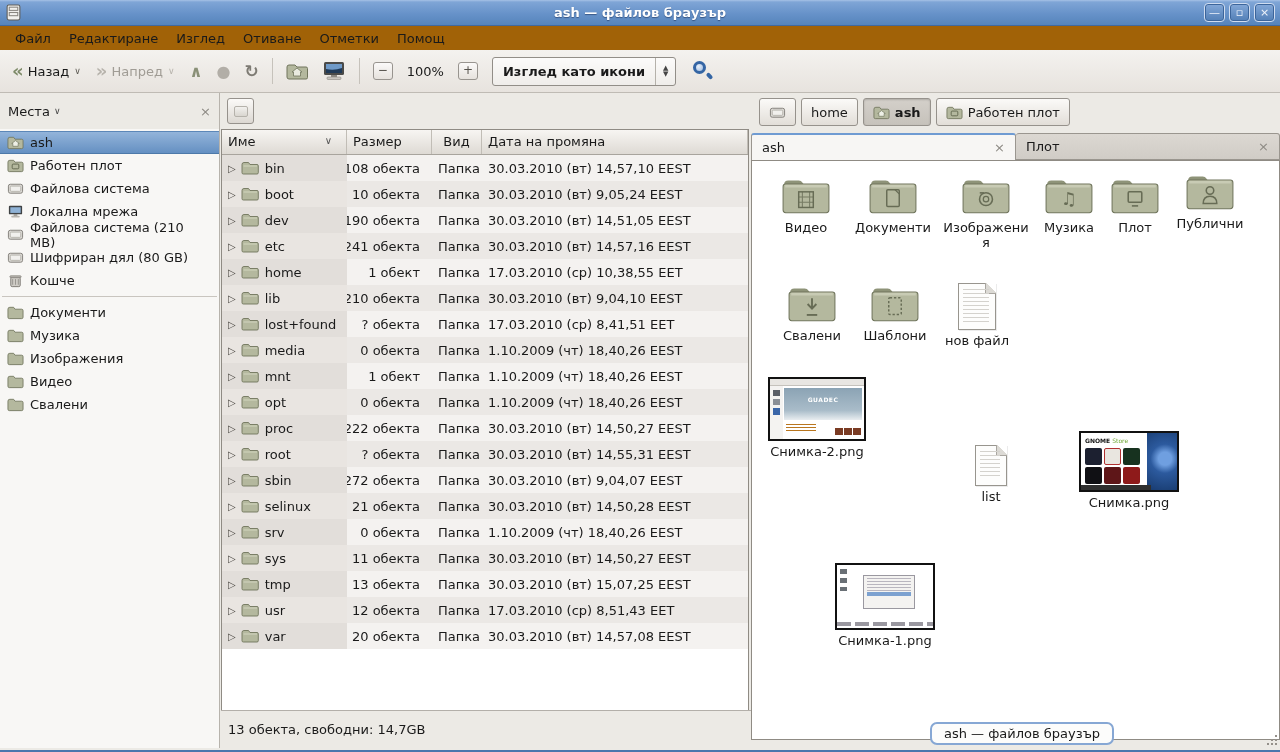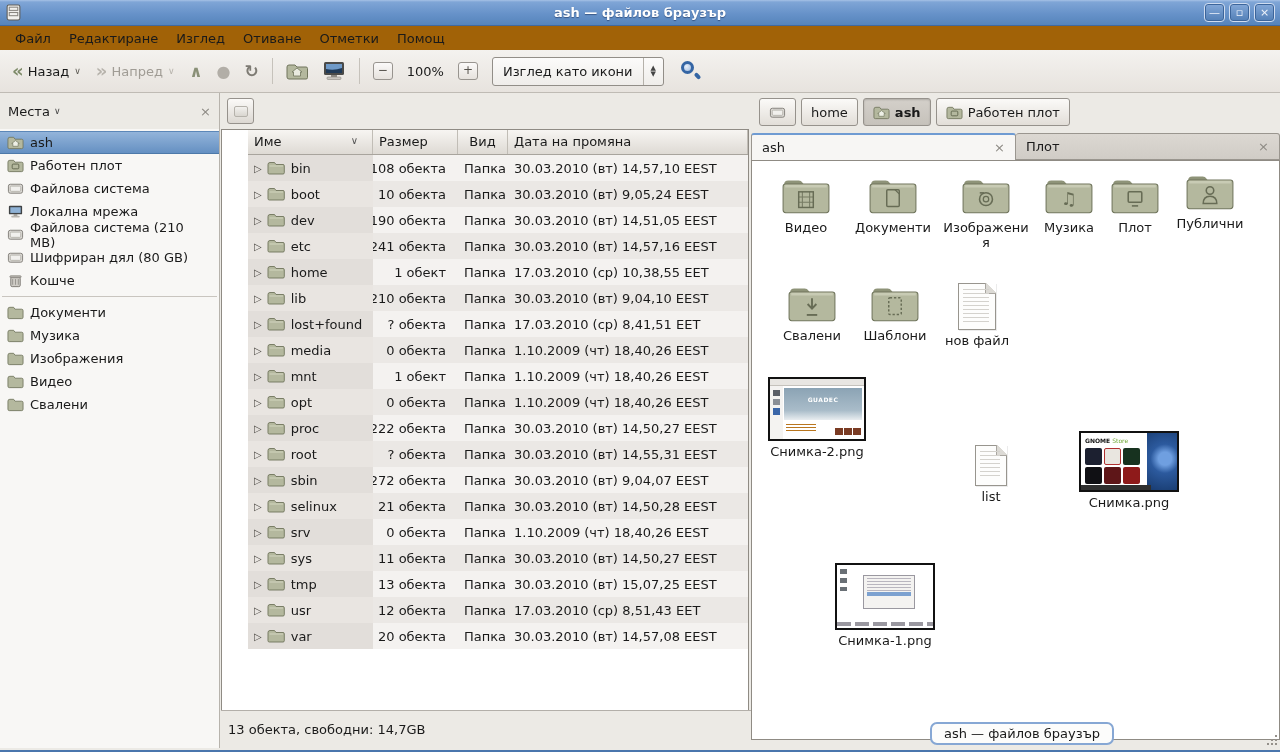--- a/index.html
+++ b/index.html
@@ -39,7 +39,7 @@
   .reload-glyph { color:#7e7b74; font-size:17px; font-weight:bold; }
   .zbox { width:20px; height:18px; border:1px solid #989циб48f; border:1px solid #98948f; border-radius:3px; background:linear-gradient(#fbfaf9,#e6e2dd); text-align:center; line-height:15px; font-size:12px; color:#55524c; }
   .zoom-label { padding:0 6px; }
-  .combo { display:flex; align-items:center; margin-left:6px; border:1px solid #928e88; border-radius:3px; background:linear-gradient(#fcfbfa,#efedea); height:29px; cursor:pointer; }
+  .combo { display:flex; align-items:center; margin-left:6px; border:1px solid #928e88; border-radius:3px; background:linear-gradient(#fcfbfa,#efedea); height:29px; cursor:pointer;font-weight:bold; }
   .combo .cval { padding:0 10px; }
   .combo .cdiv { width:1px; align-self:stretch; background:#b5b1aa; }
   .combo .spin { display:flex; flex-direction:column; align-items:center; justify-content:center; padding:0 7px; font-size:7px; line-height:6px; color:#444; }

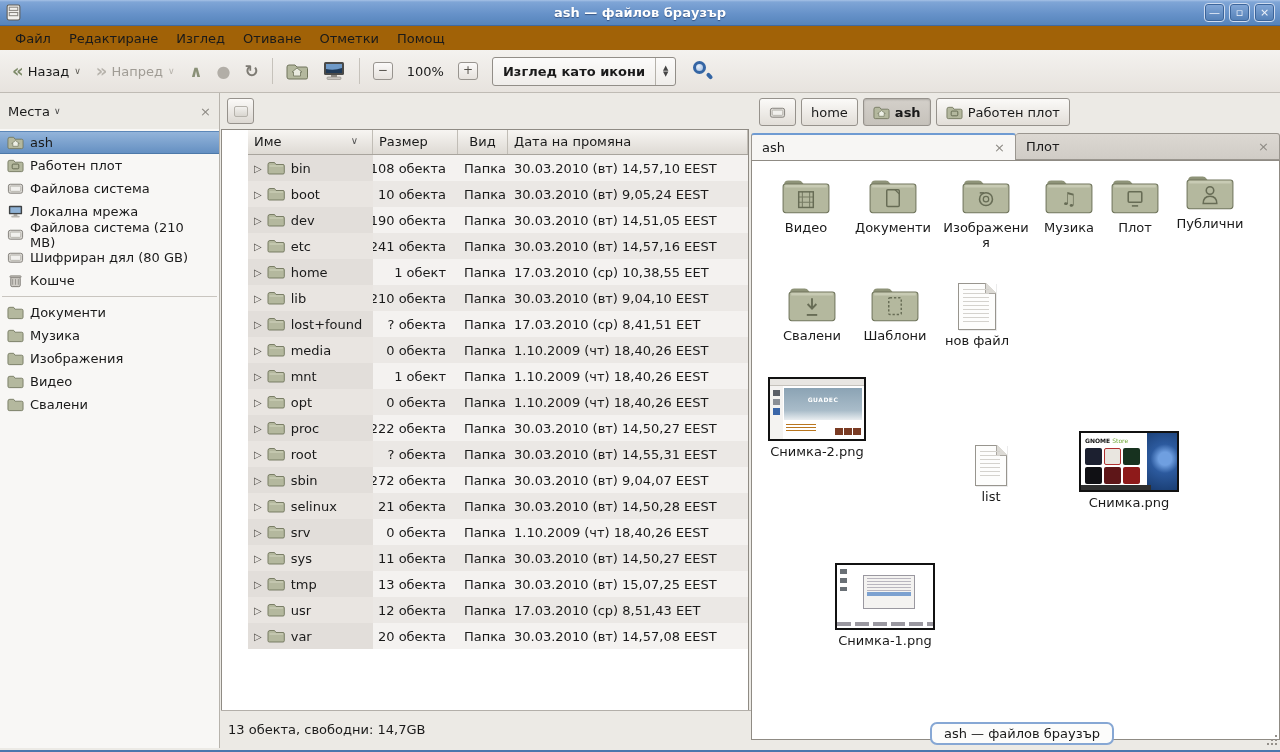--- a/index.html
+++ b/index.html
@@ -62,7 +62,7 @@
   .mid-top { height:36px; display:flex; align-items:center; padding-left:6px; }
   .loc-btn { width:27px; height:26px; border:1px solid #96928c; border-radius:3px; background:linear-gradient(#fbfaf8,#dcd8d2); display:flex; align-items:center; justify-content:center; cursor:pointer; }
   .loc-btn .inner { width:14px; height:11px; border:1px solid #b5b2ab; border-radius:2px; background:linear-gradient(#f2f1ee,#d9d6d0); }
-  .treetable { position:absolute; left:0; right:0; top:36px; bottom:0; background:#fff; border:1px solid #8f8b84; border-bottom:none; overflow:hidden;padding-left:26px; }
+  .treetable { position:absolute; left:0; right:0; top:36px; bottom:0; background:#fff; border:1px solid #8f8b84; border-bottom:none; overflow:hidden; }
   .thead { display:flex; height:25px; border-bottom:1px solid #a8a49d; }
   .th { background:linear-gradient(#f7f5f2,#dedad4); border-right:1px solid #c1bdb6; padding:4px 6px 0 6px; cursor:pointer; position:relative; white-space:nowrap; }
   .th .sort { position:absolute; right:14px; top:5px; font-size:10px; color:#555; }

